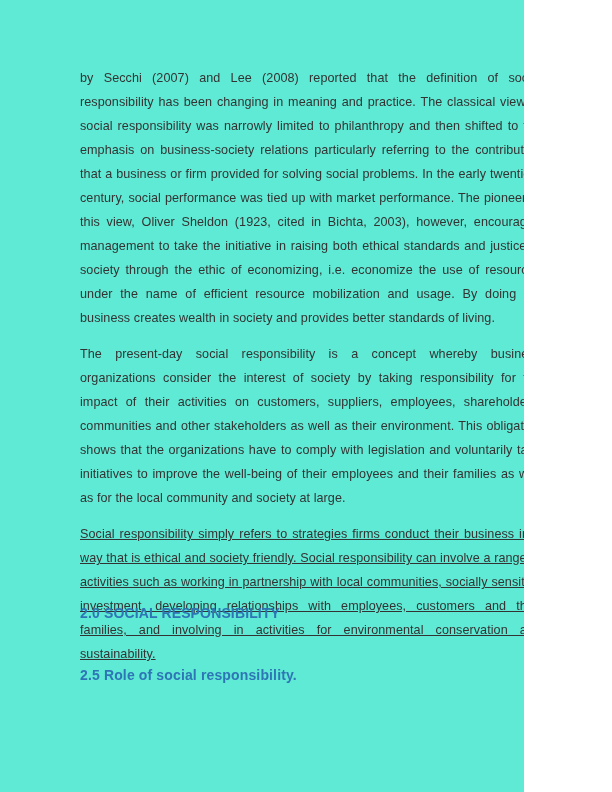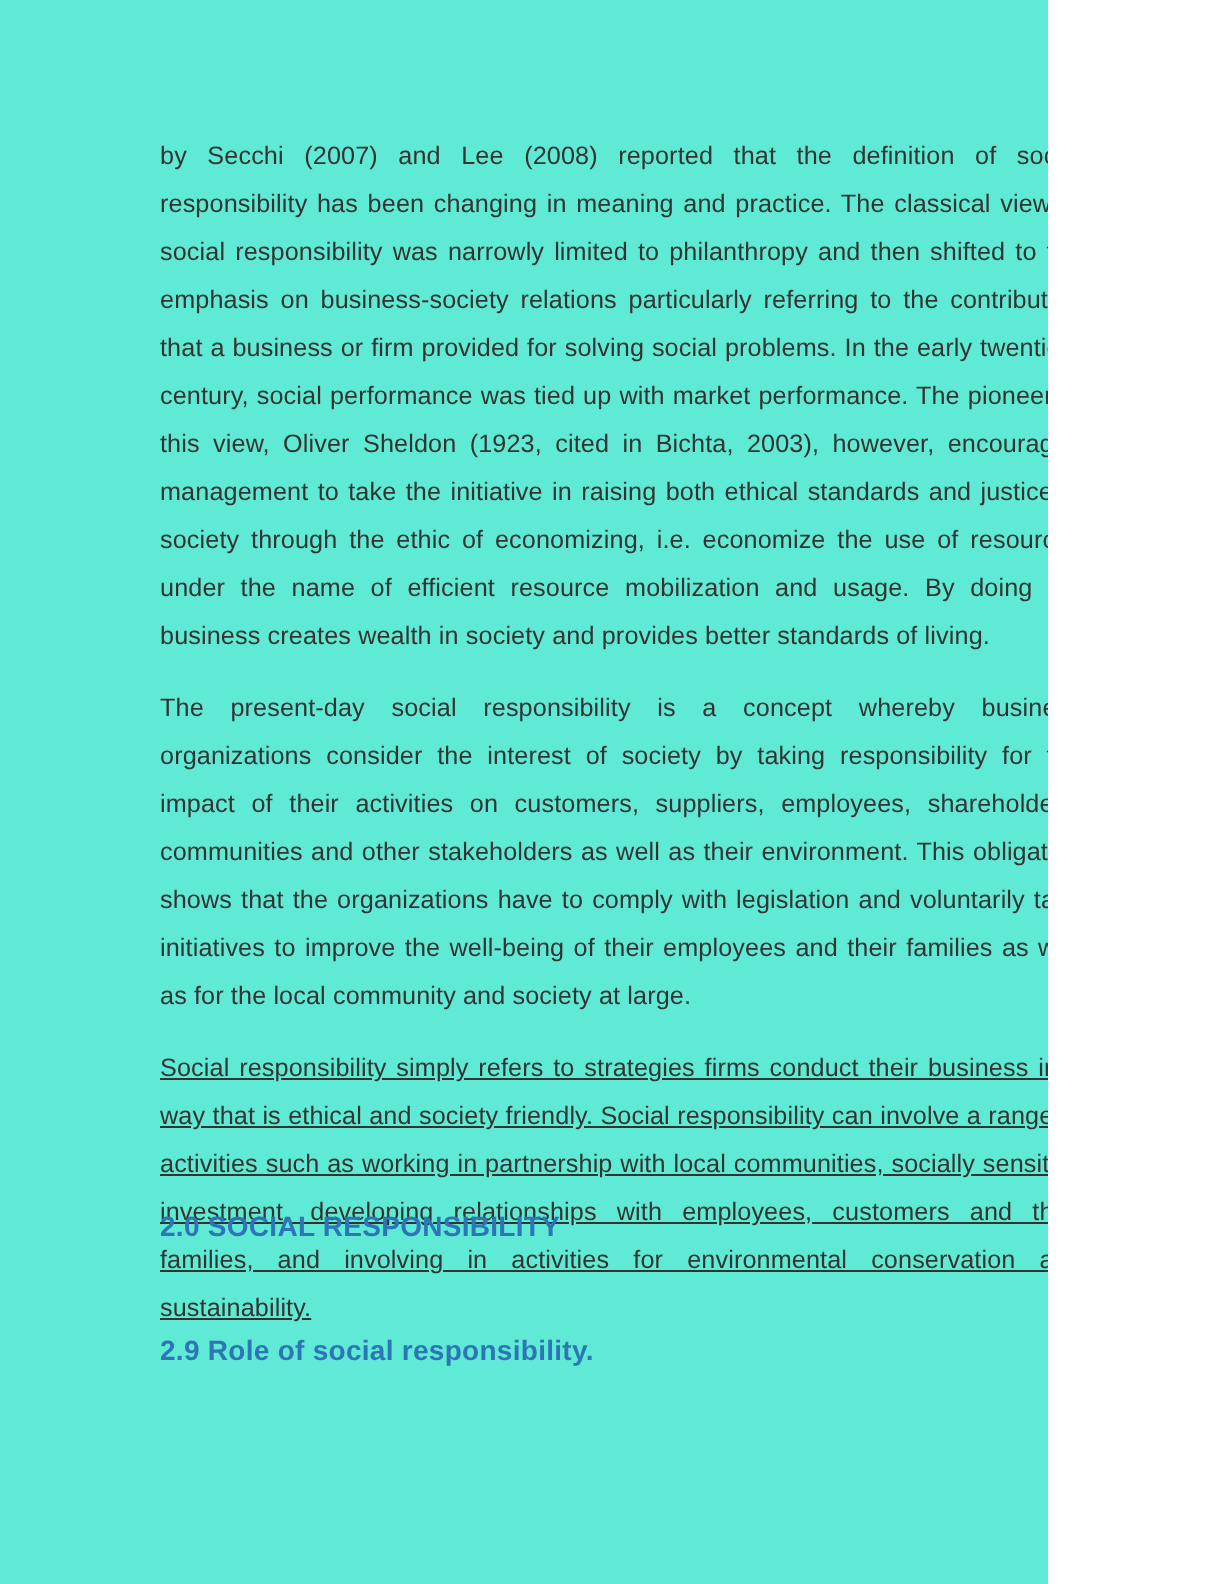--- a/index.html
+++ b/index.html
@@ -68,7 +68,7 @@
   </div>
 
   <div class="heading-block" id="heading-2-1">
-    <h3 class="heading">2.9 Role of social responsibility.</h3>
+    <h3 class="heading">2.5 Role of social responsibility.</h3>
   </div>
 
 </div>

